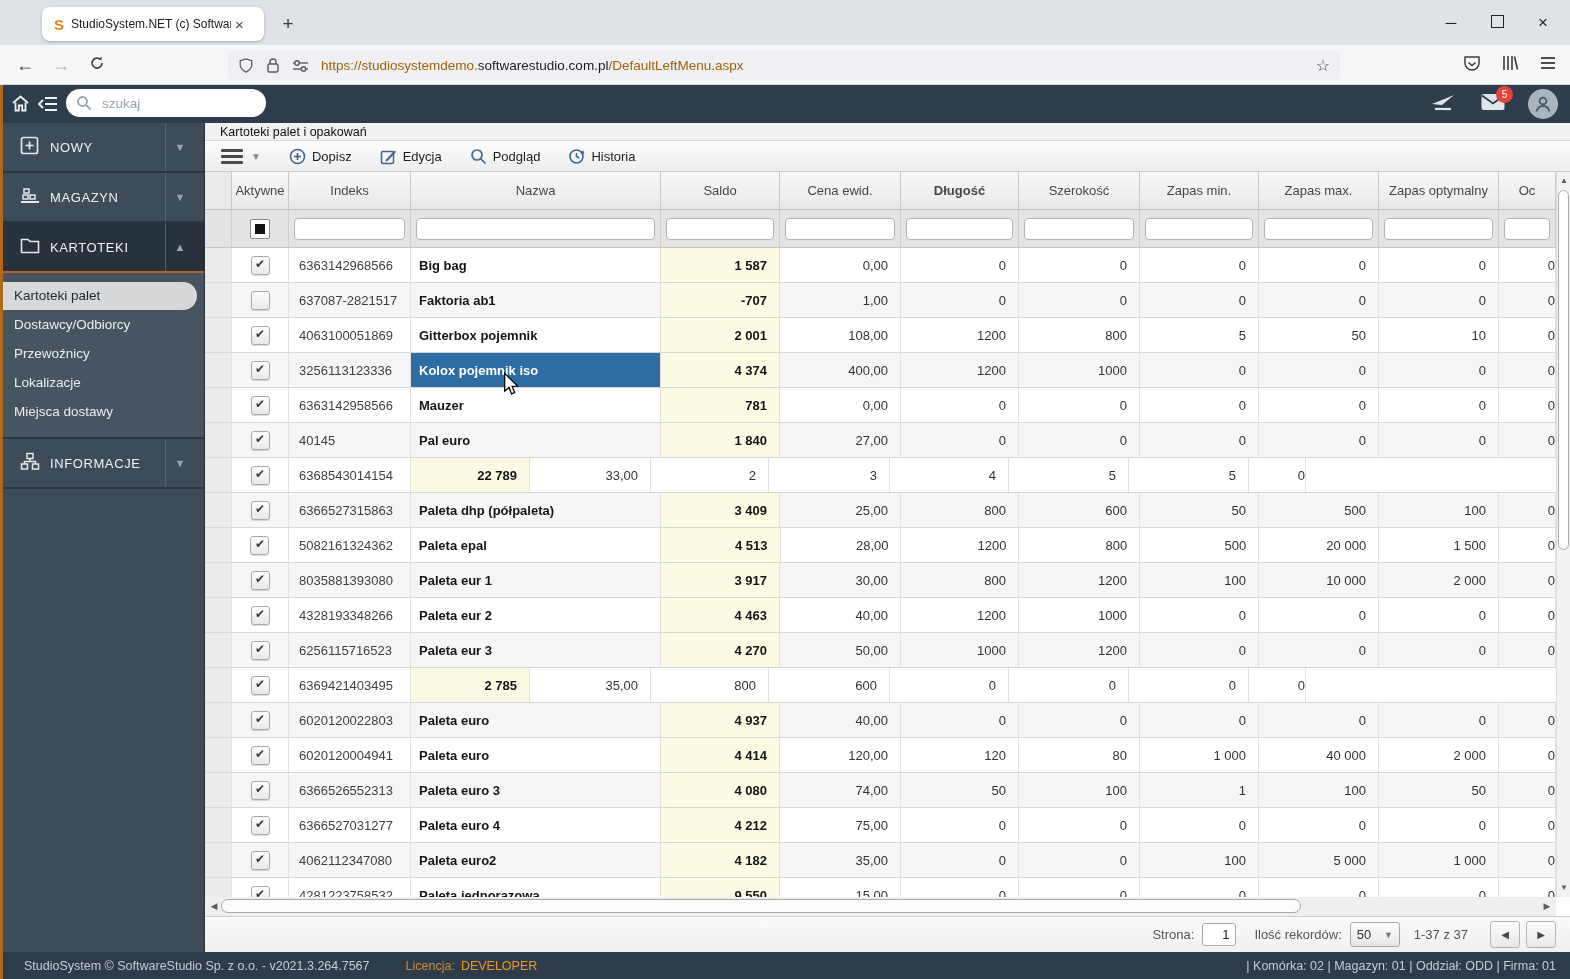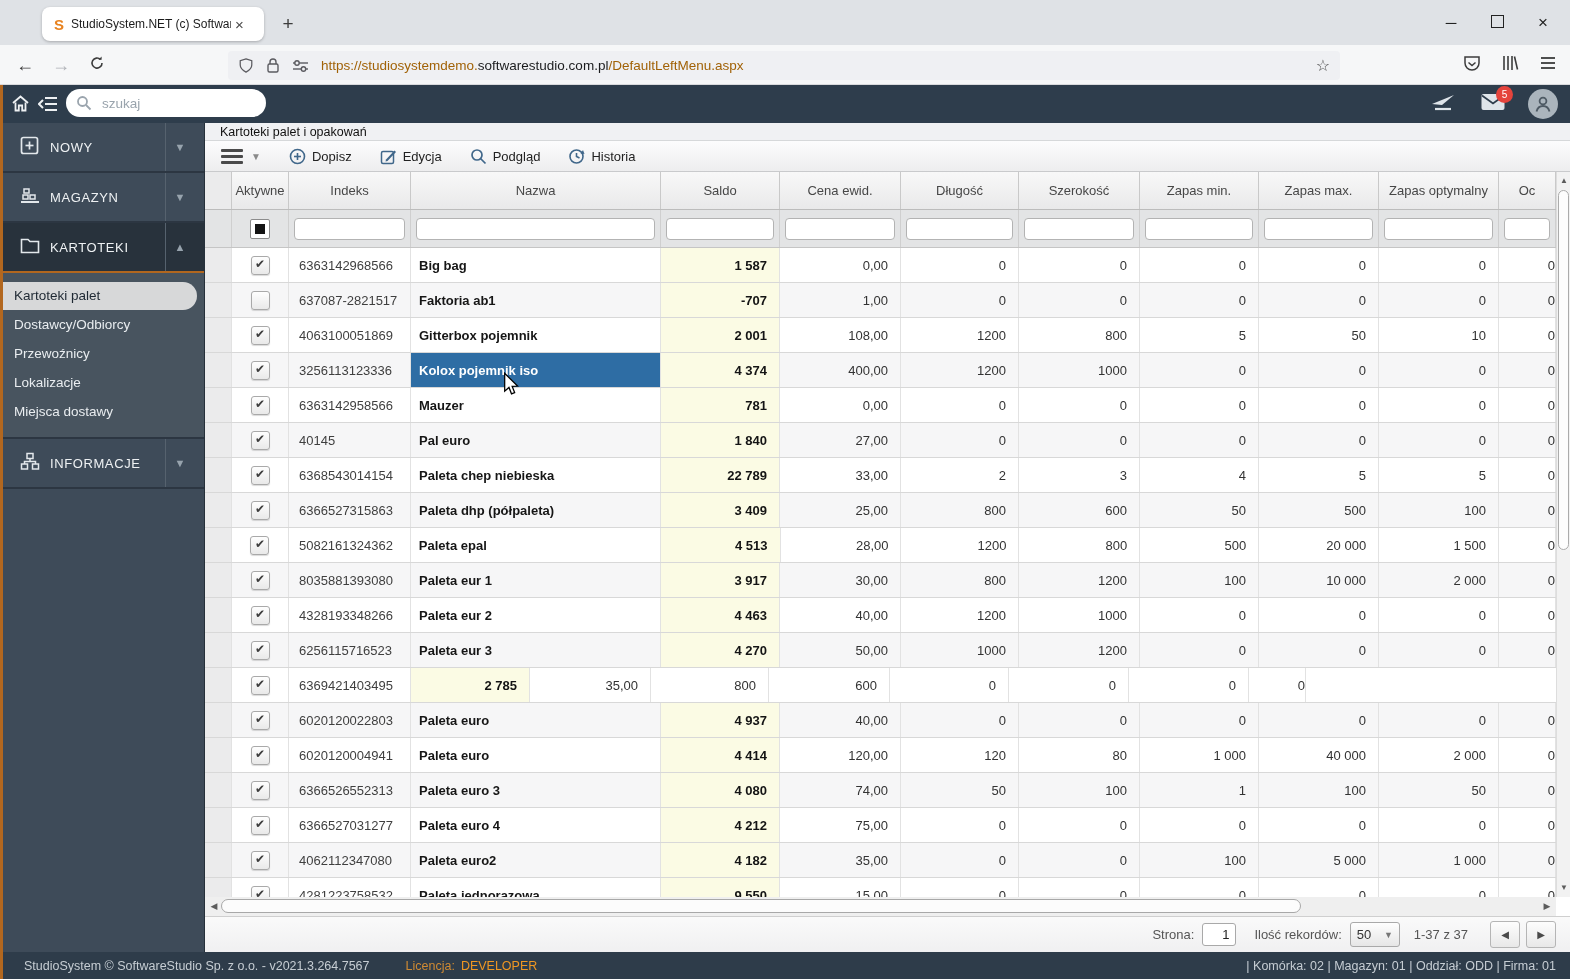--- a/index.html
+++ b/index.html
@@ -331,7 +331,7 @@
         <div class="hcell" style="width: 121px;">
           <span>Cena ewid.</span>
         </div>
-        <div class="hcell" style="width: 118px;">
+        <div class="hcell" style="width: 118px; font-weight: bold;">
           <span>Długość</span>
         </div>
         <div class="hcell" style="width: 121px;">

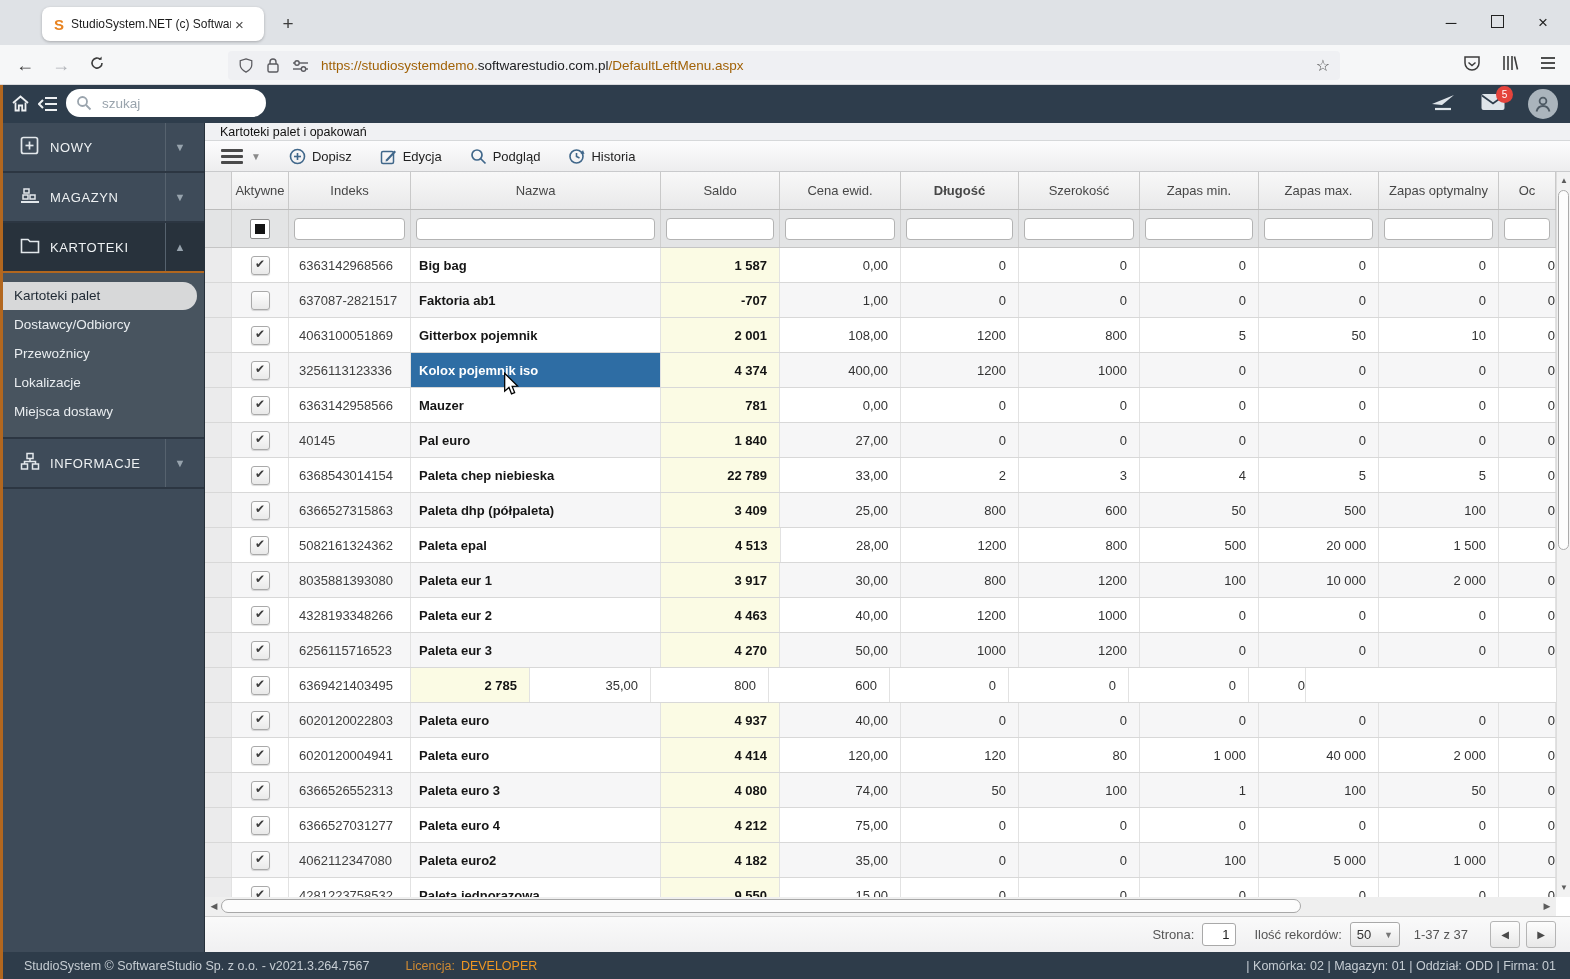--- a/index.html
+++ b/index.html
@@ -613,9 +613,6 @@
           <div class="cell c-indeks" style="width: 122px;">
             <span>6368543014154</span>
           </div>
-          <div class="cell c-nazwa" style="width: 250px;">
-            <span>Paleta chep niebieska</span>
-          </div>
           <div class="cell c-saldo" style="width: 119px;">
             <span>22 789</span>
           </div>

